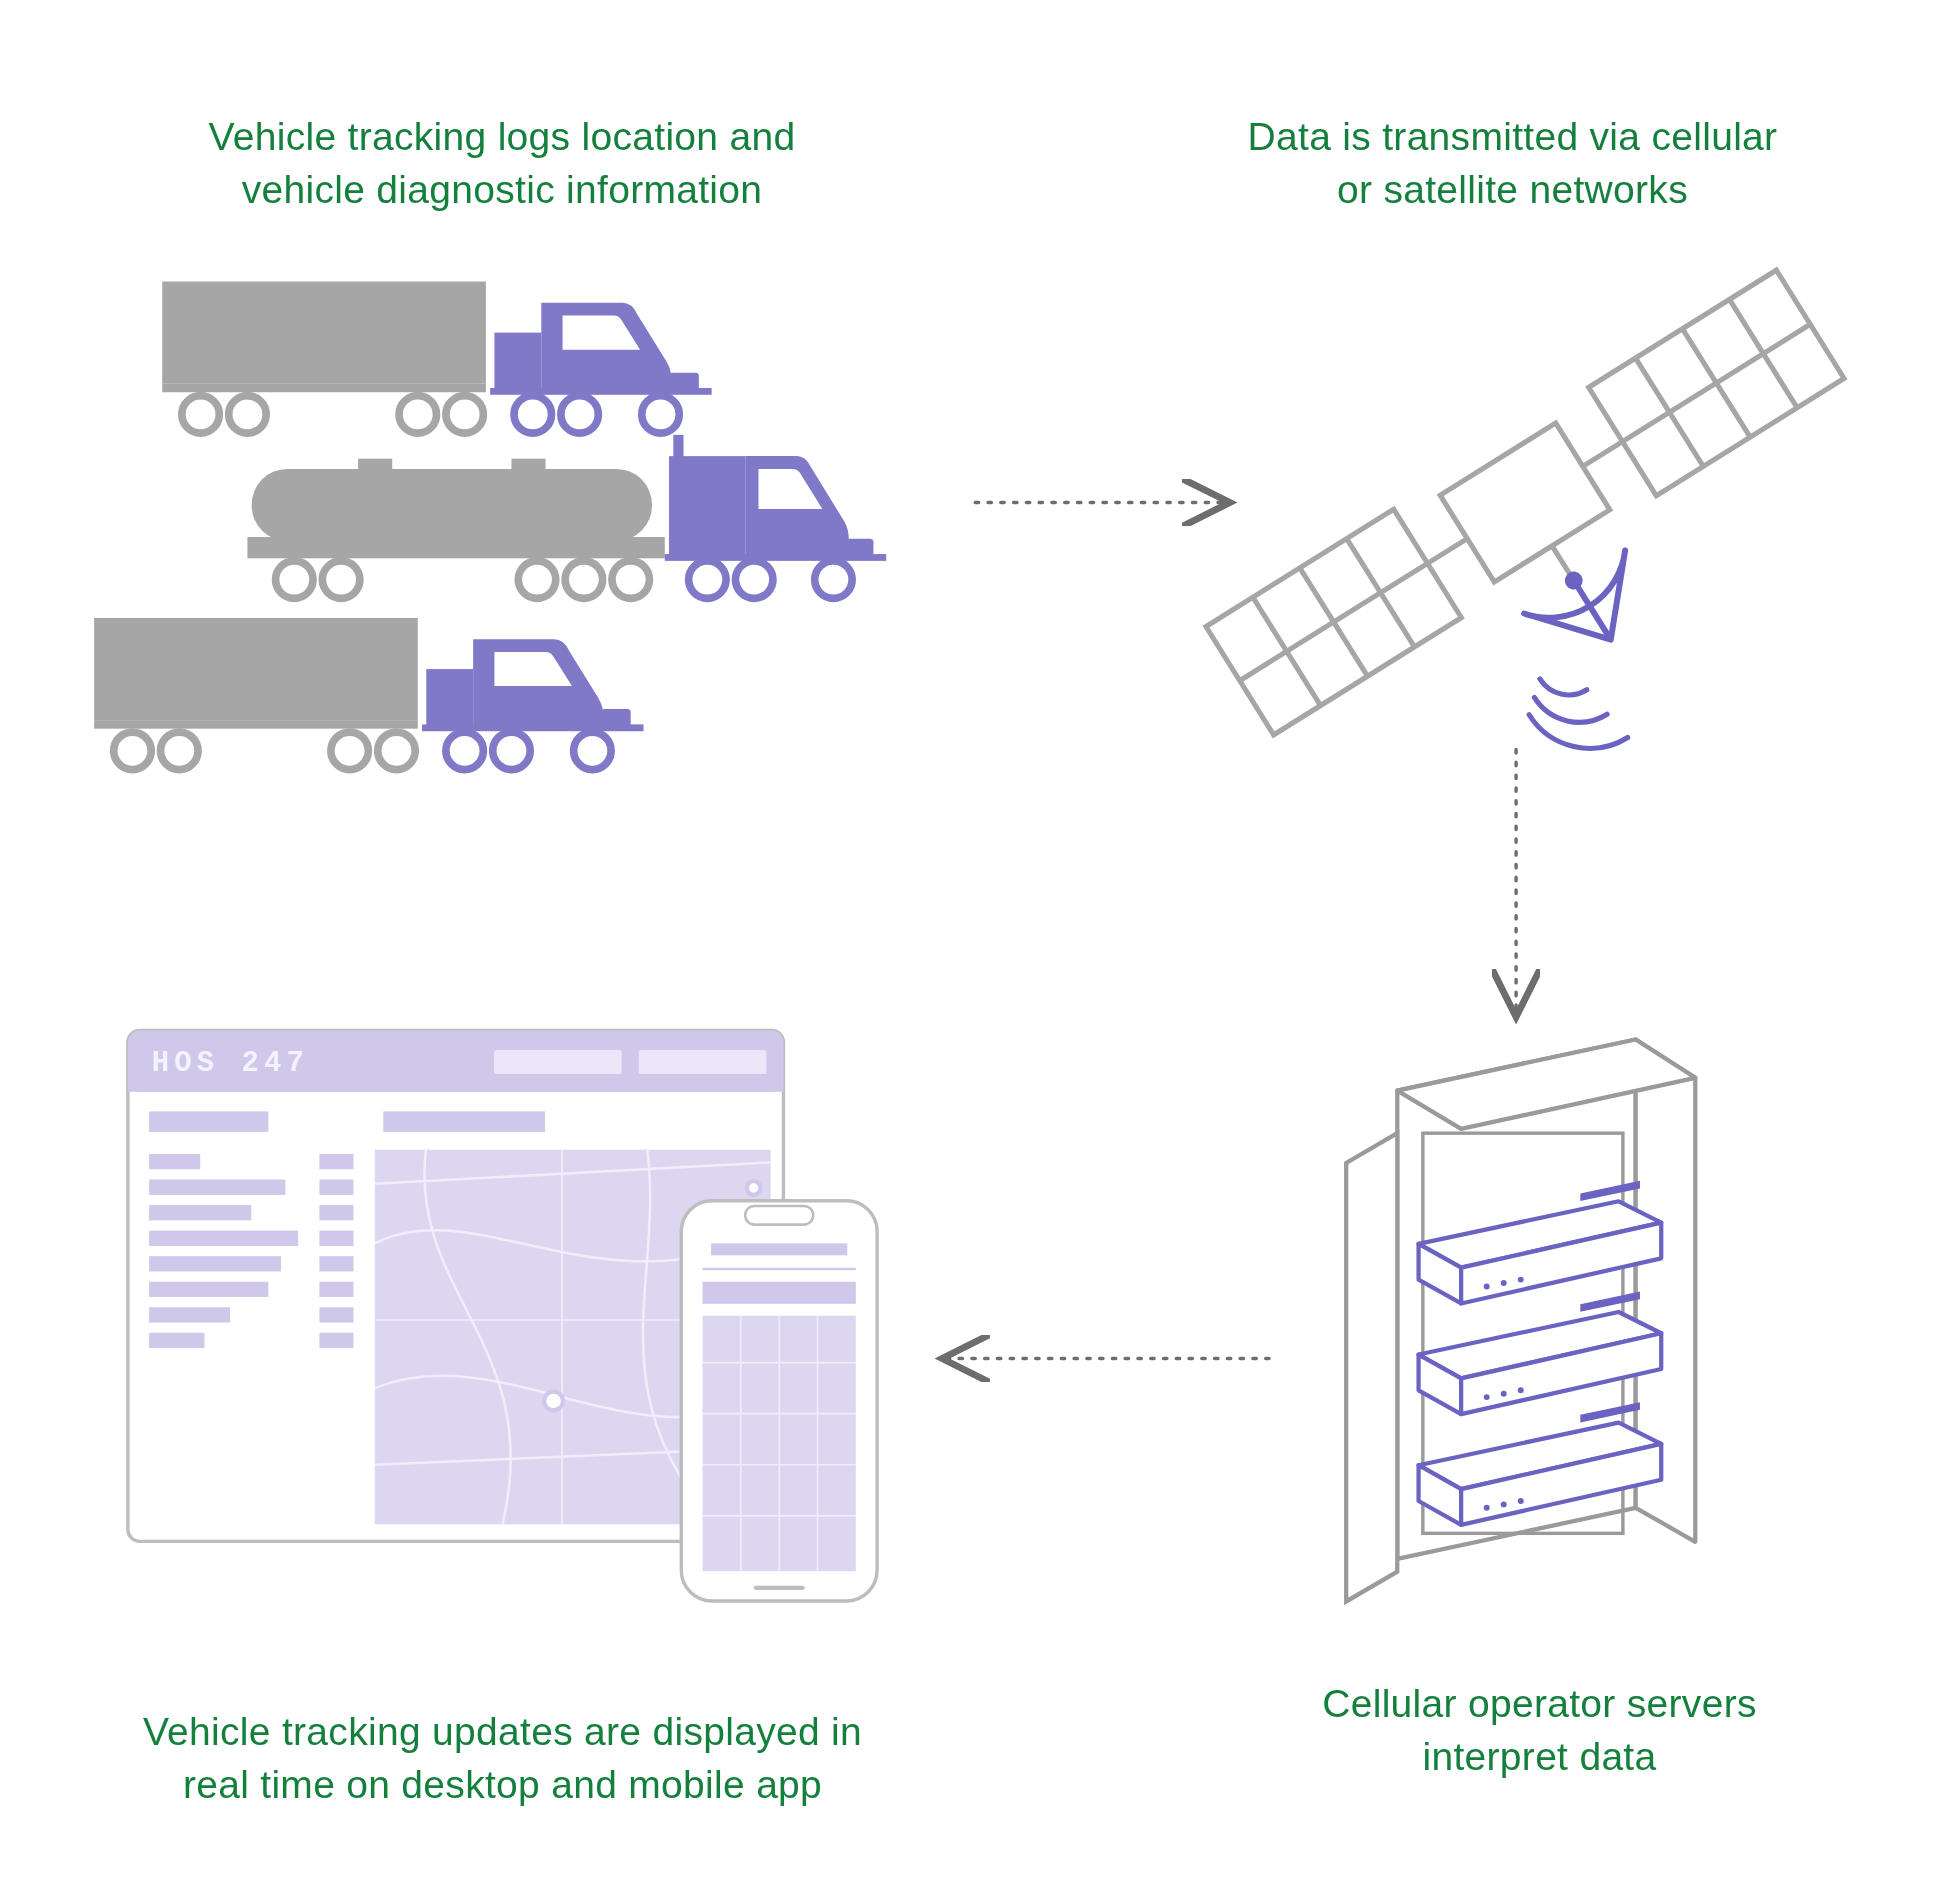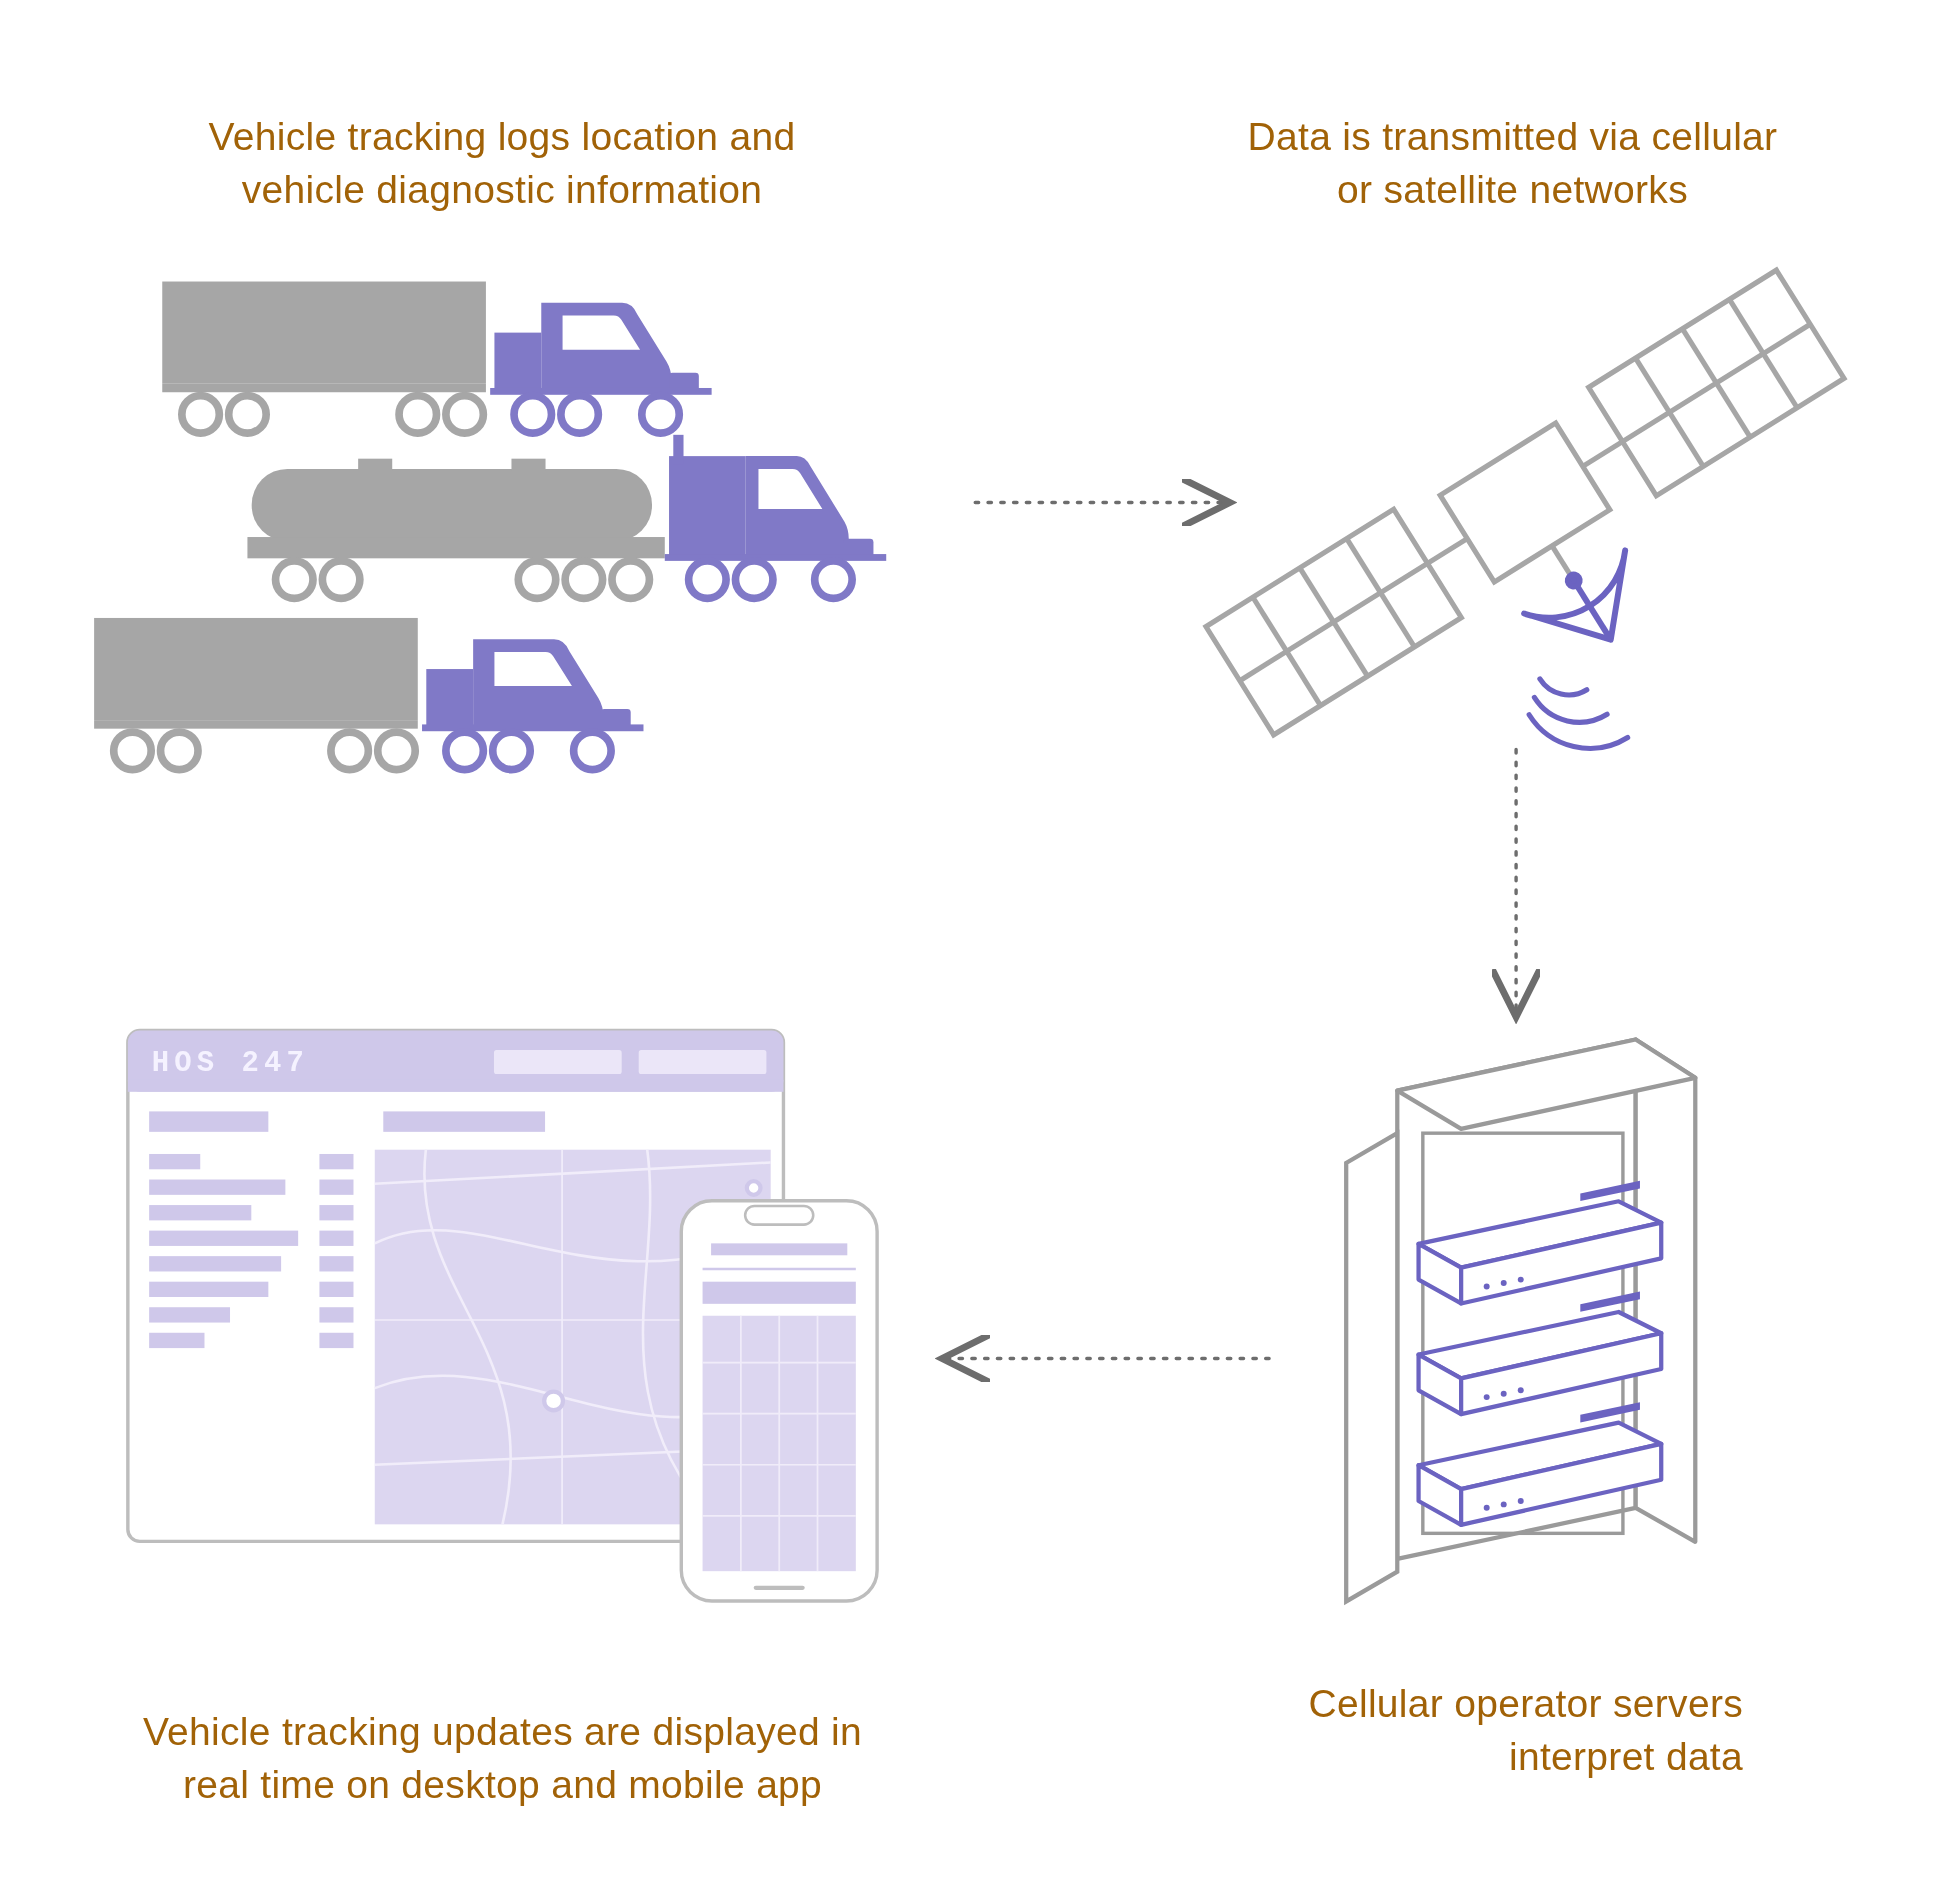--- a/index.html
+++ b/index.html
@@ -18,7 +18,7 @@
     font-weight: 300;
     text-align: center;
     line-height: 1.35;
-    color: #a16207;
+    color: #15803d;
     letter-spacing: 0.3px;
   }
   svg.layer { position: absolute; overflow: visible; }

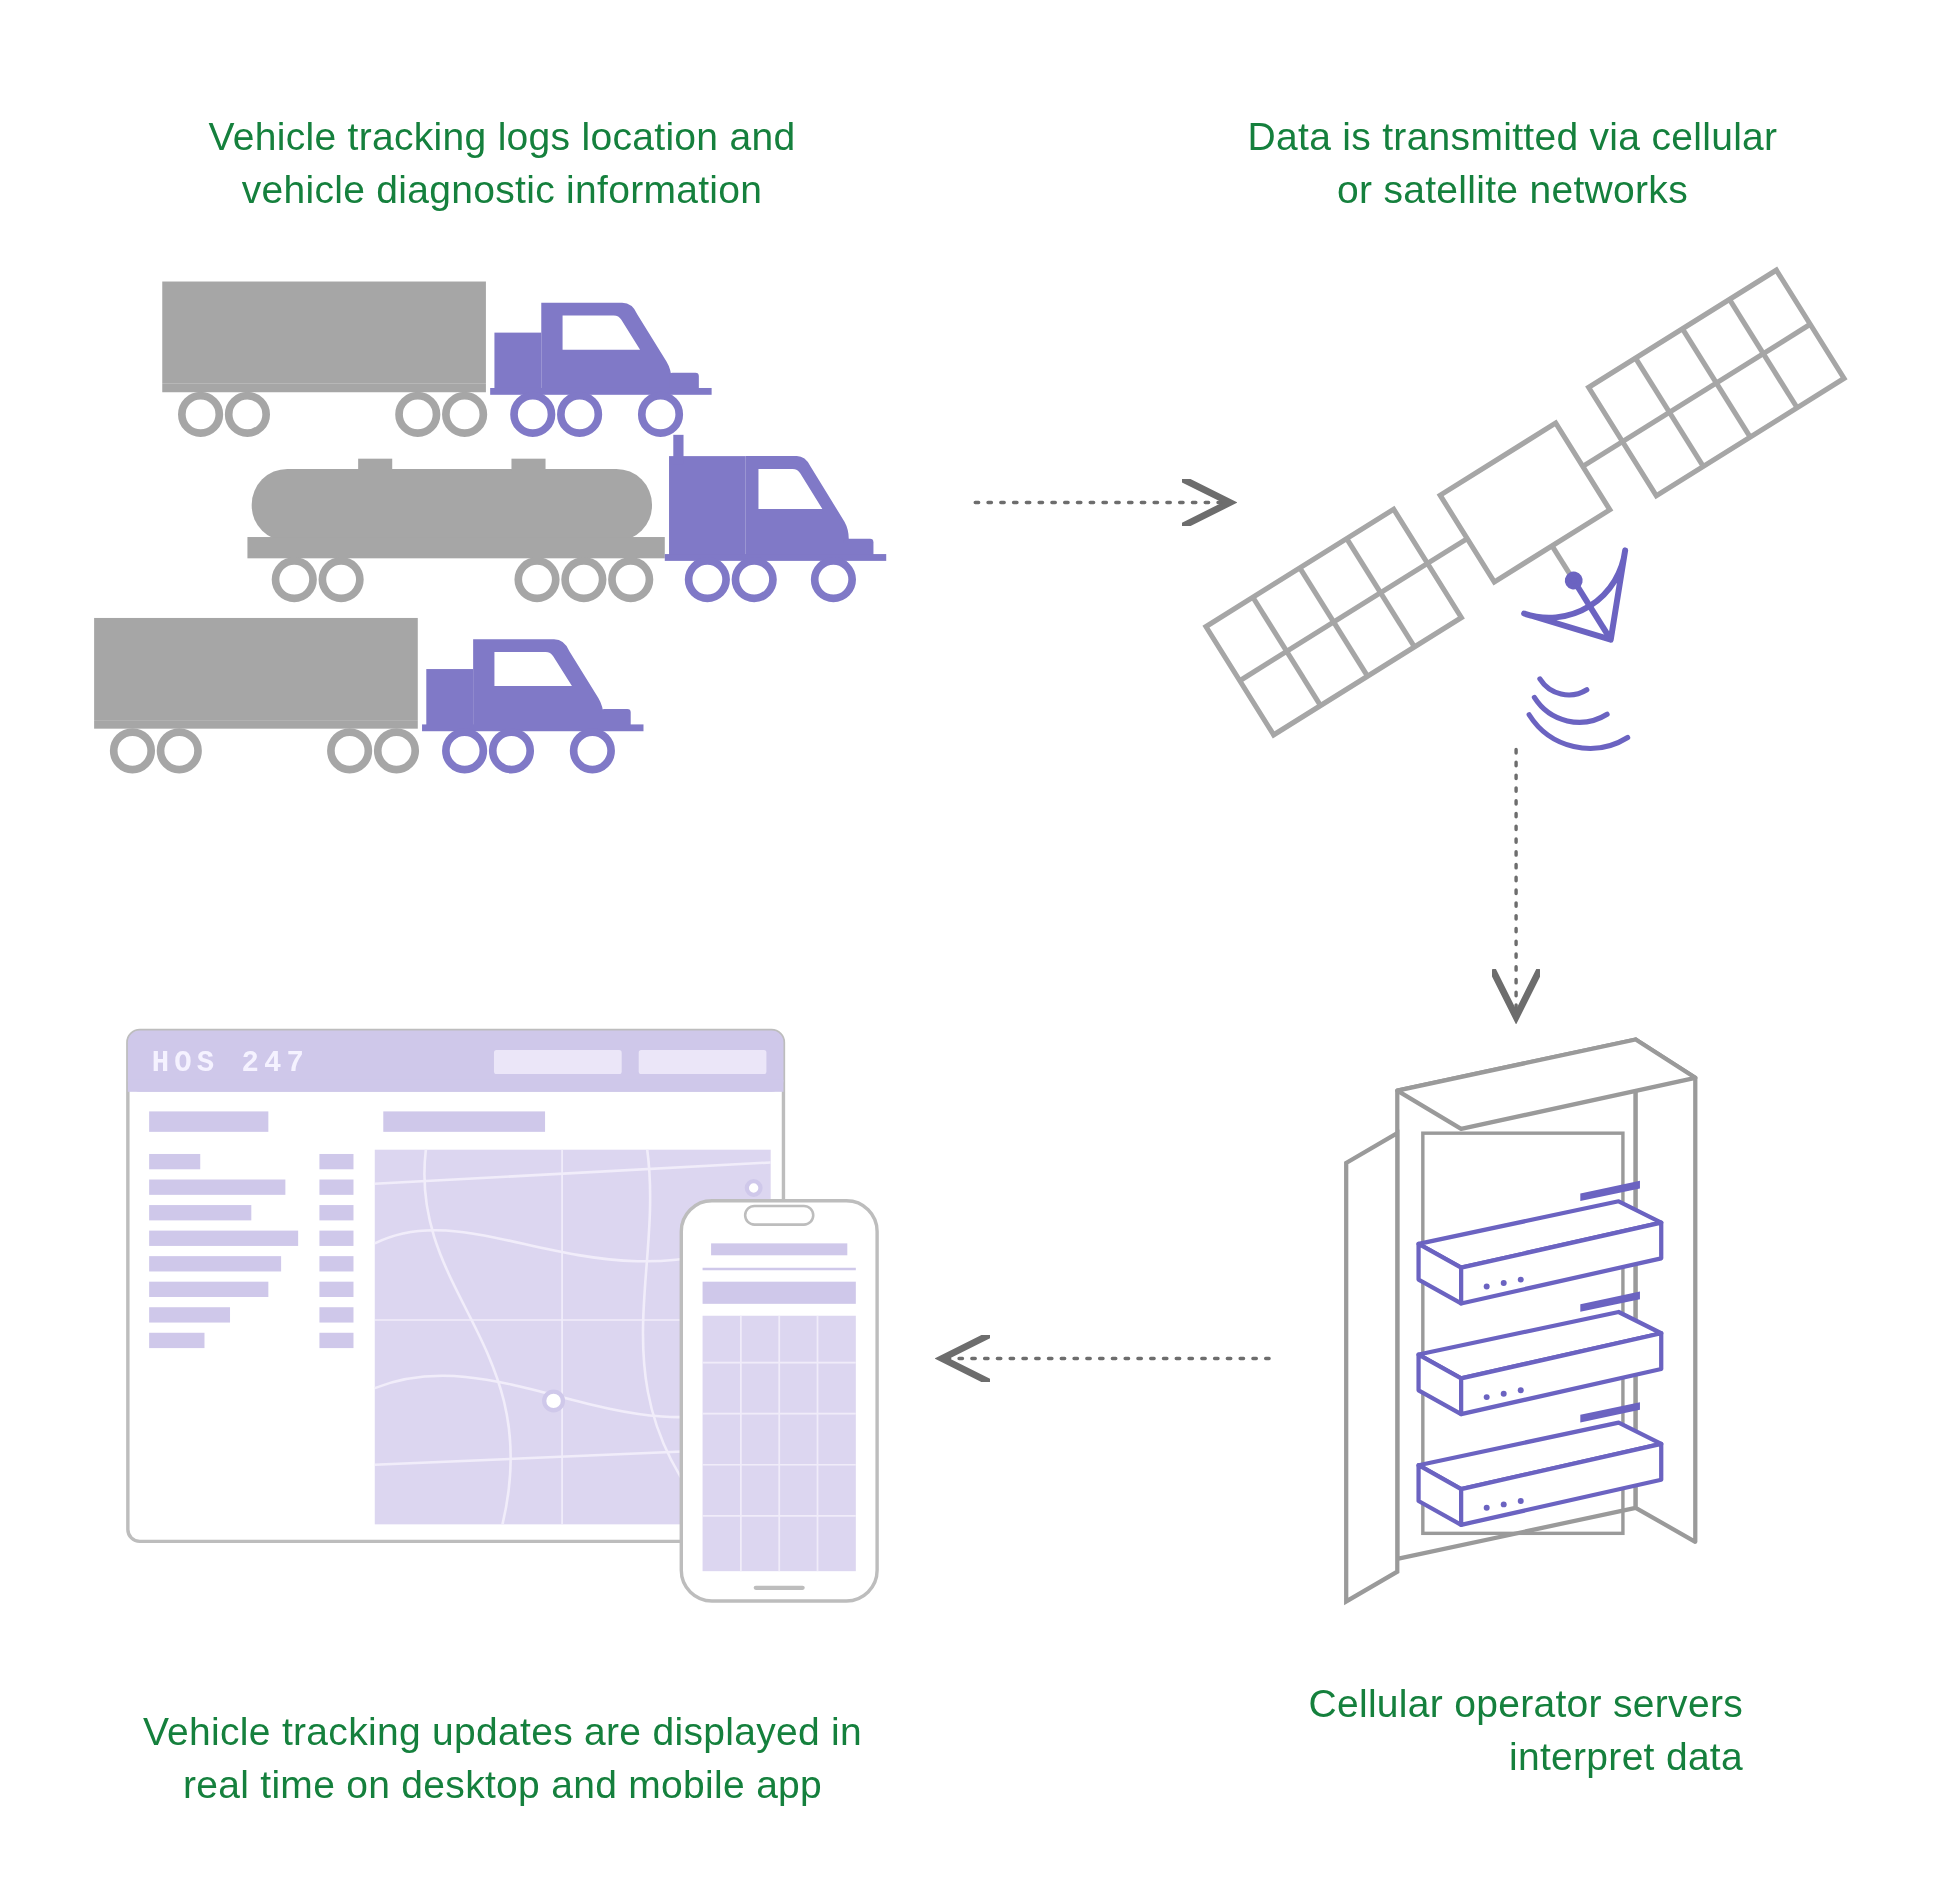--- a/index.html
+++ b/index.html
@@ -42,7 +42,7 @@
 
 <div class="caption" style="left:1189px; top:111px; width:647px;">Data is transmitted via cellular<br>or satellite networks</div>
 
-<div class="caption" style="left:1164px; top:1678px; width:579px;text-align:right;">Cellular operator servers<br>interpret data</div>
+<div class="caption" style="left:1250px; top:1678px; width:579px;">Cellular operator servers<br>interpret data</div>
 
 <div class="caption" style="left:119px; top:1678px; width:767px;margin-top:28px;">Vehicle tracking updates are displayed in<br>real time on desktop and mobile app</div>
 

